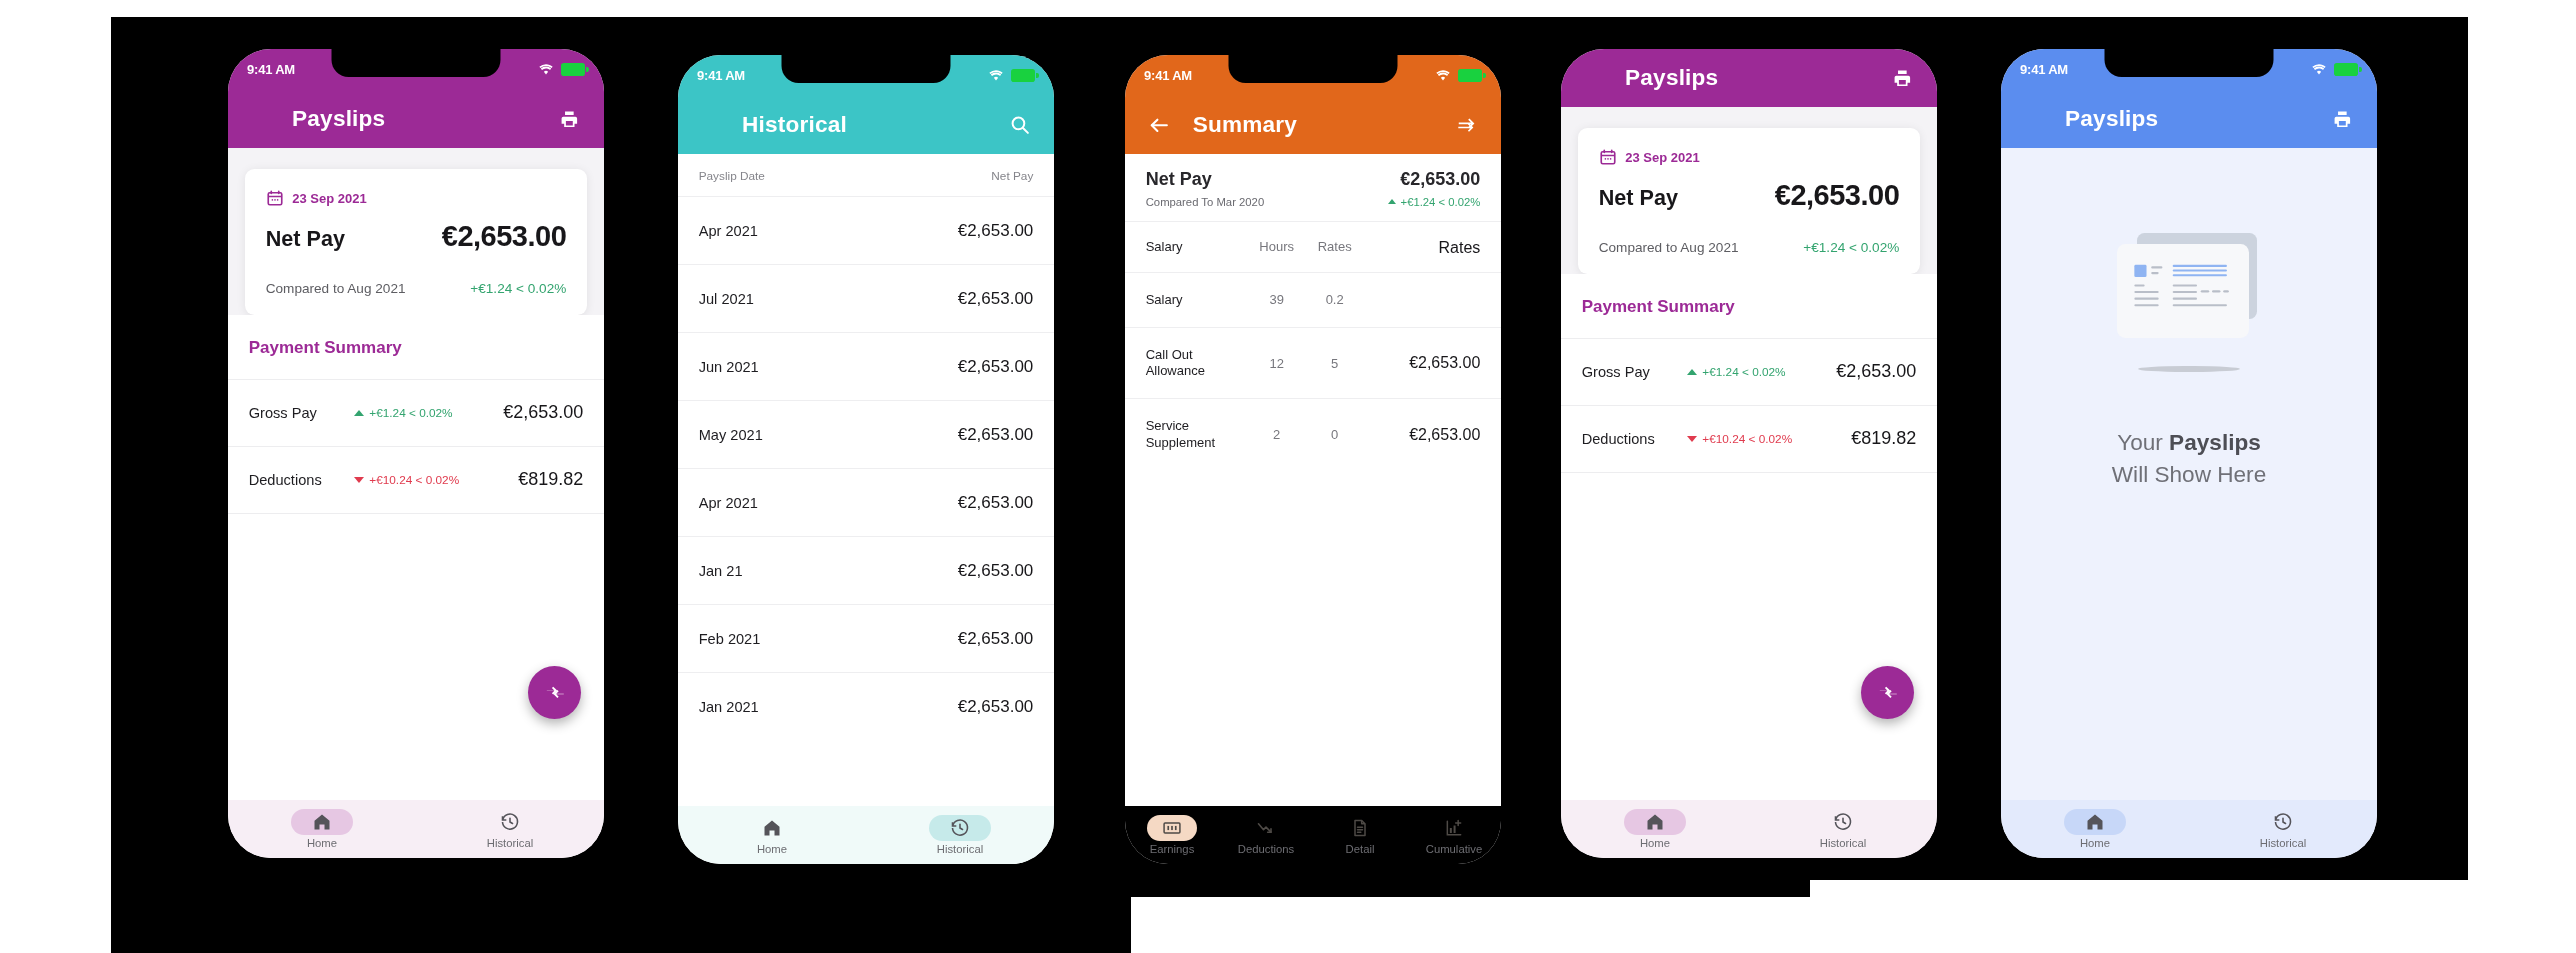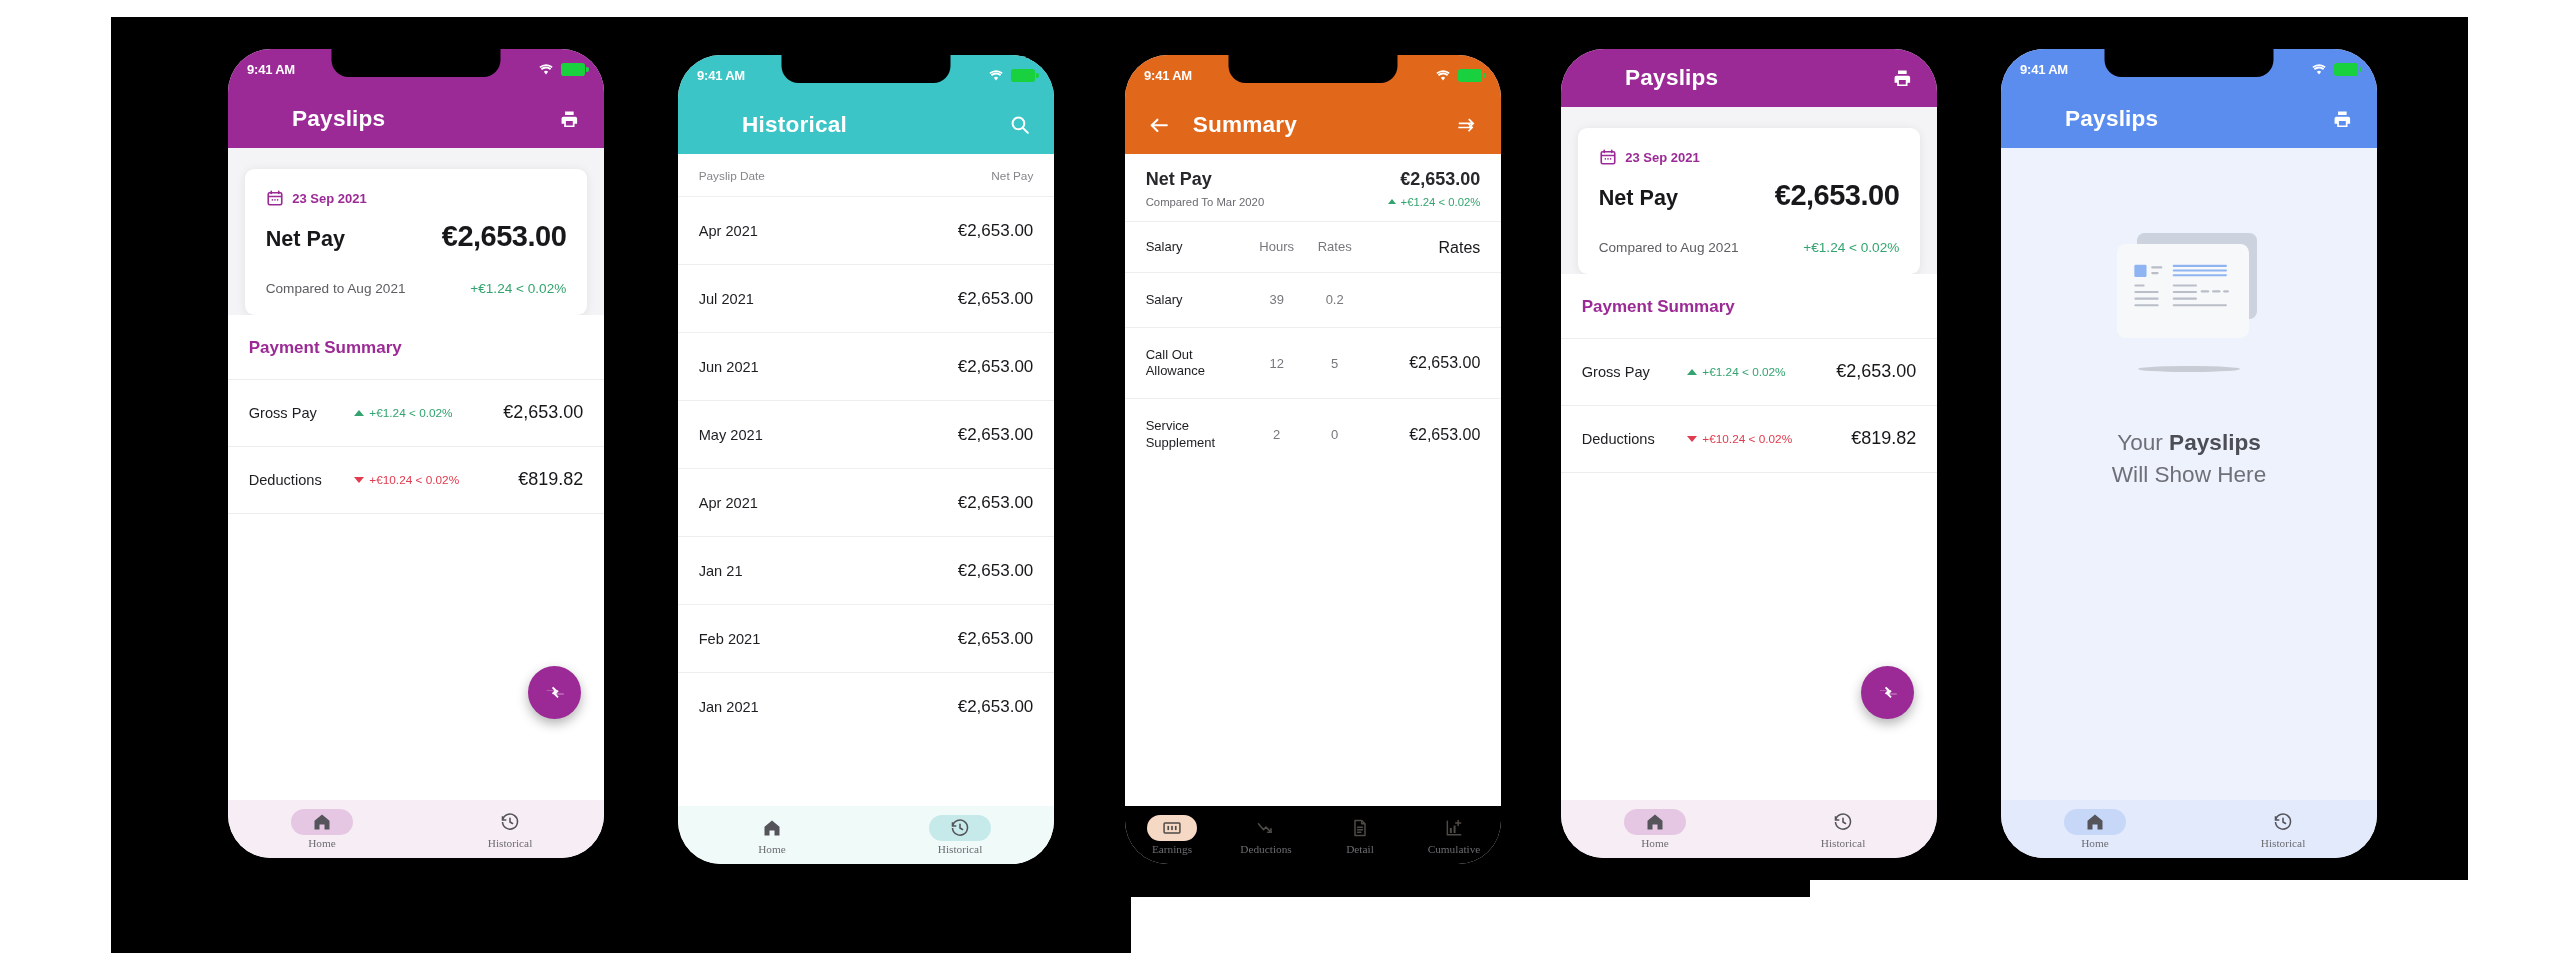--- a/index.html
+++ b/index.html
@@ -121,7 +121,7 @@
     flex:0 0 58px; height: 58px;
     display:flex; align-items:center;
   }
-  .bn-item { flex:1; display:flex; flex-direction:column; align-items:center; gap:1.9px; cursor:pointer;font-family:Liberation Serif, serif; }
+  .bn-item { flex:1; display:flex; flex-direction:column; align-items:center; gap:1.9px; cursor:pointer; }
   .bn-pill { padding: 2.8px 20.7px; border-radius: 13px; display:flex; align-items:center; justify-content:center; }
   .bn-lbl { font-size: 11.3px; color:#6d6d72; }
   .bn-ico { width:20px; height:20px; display:block; }

